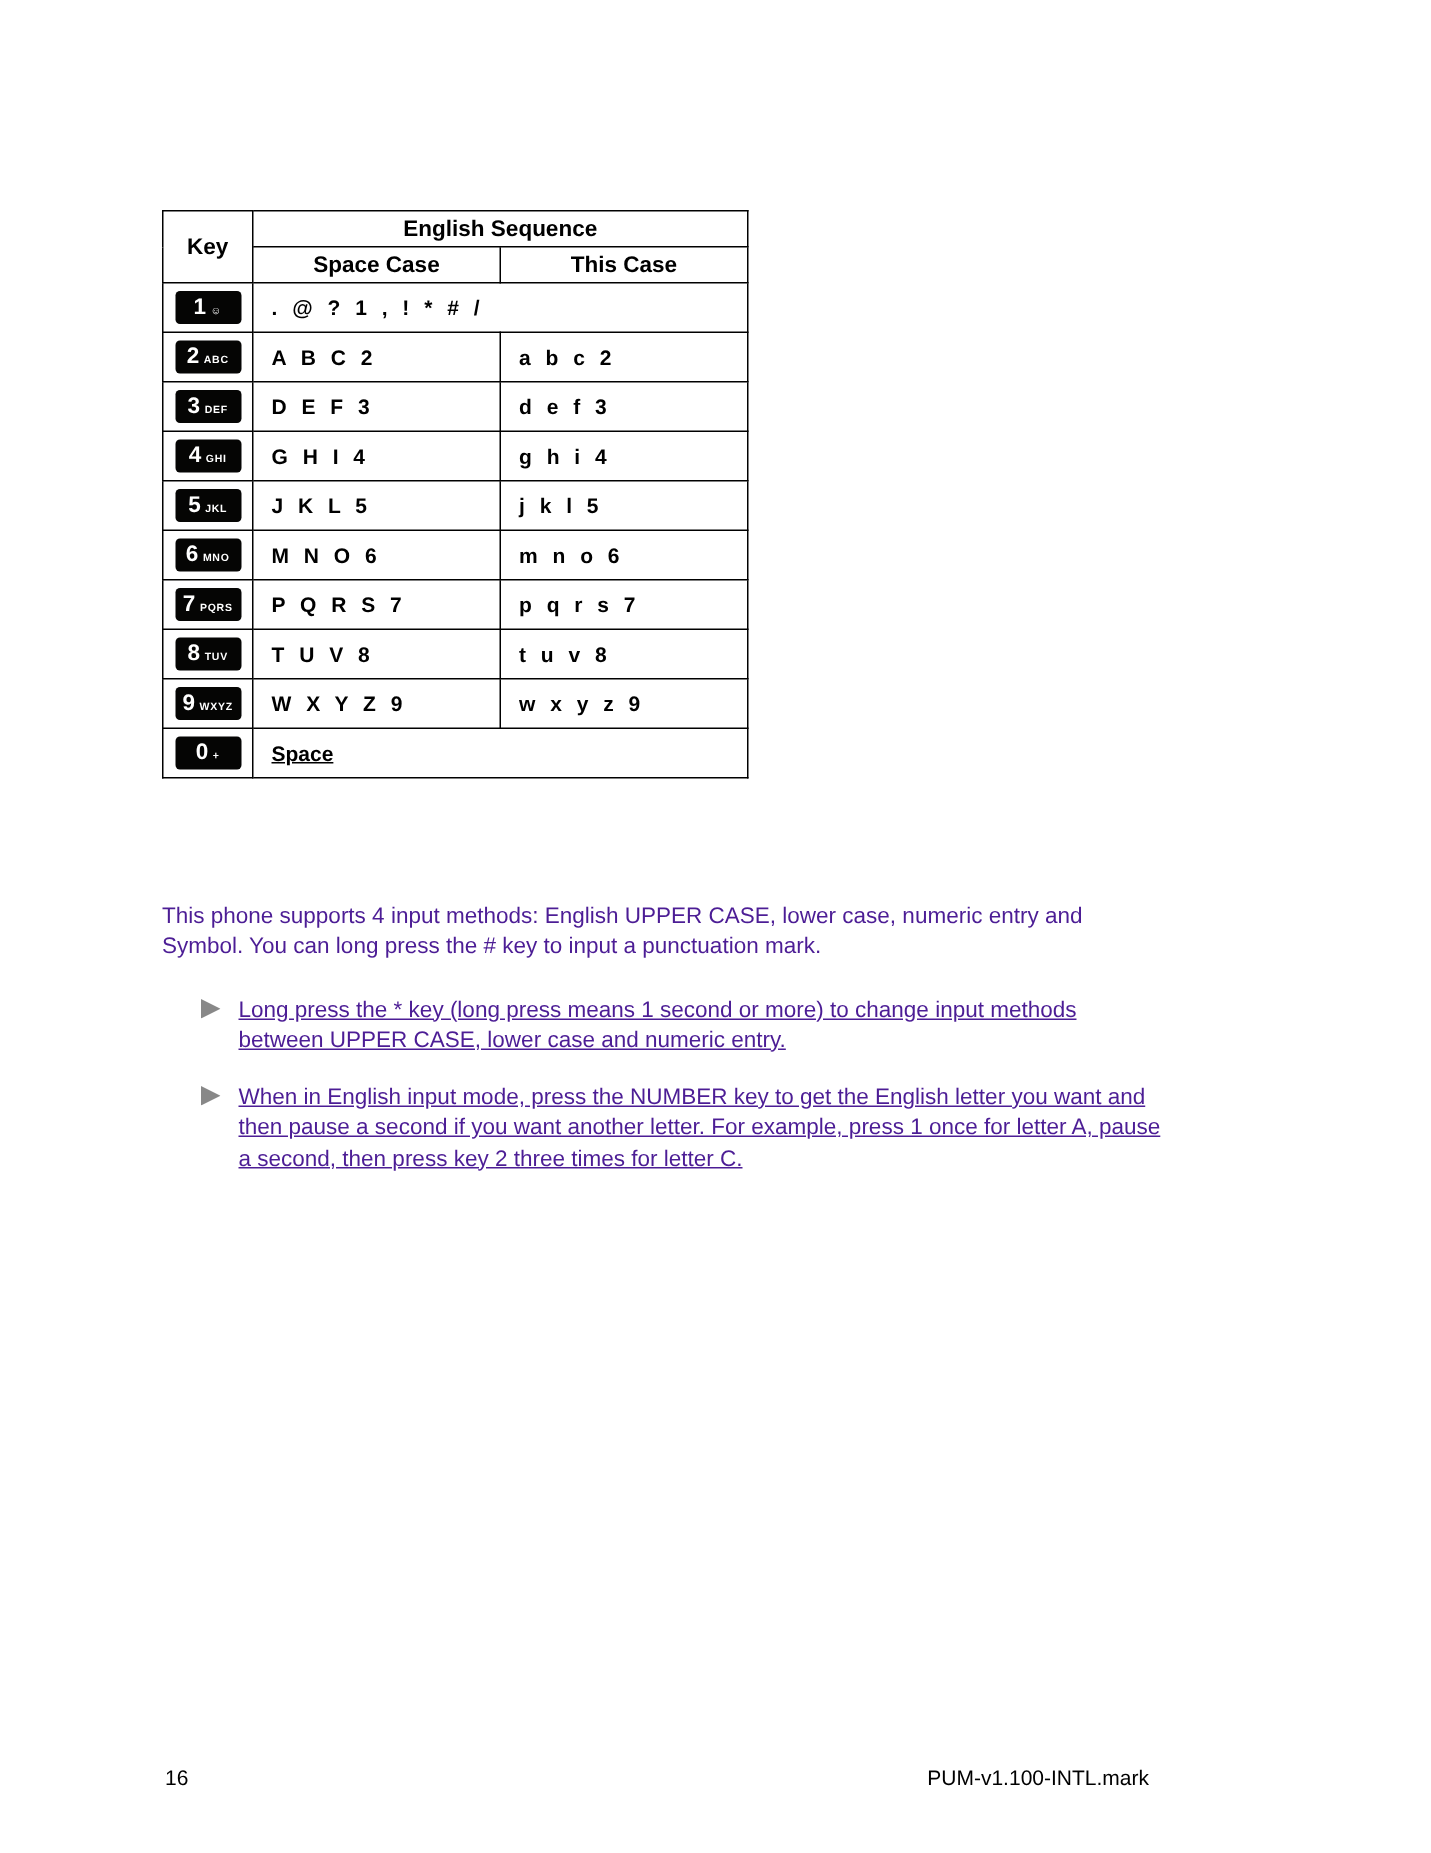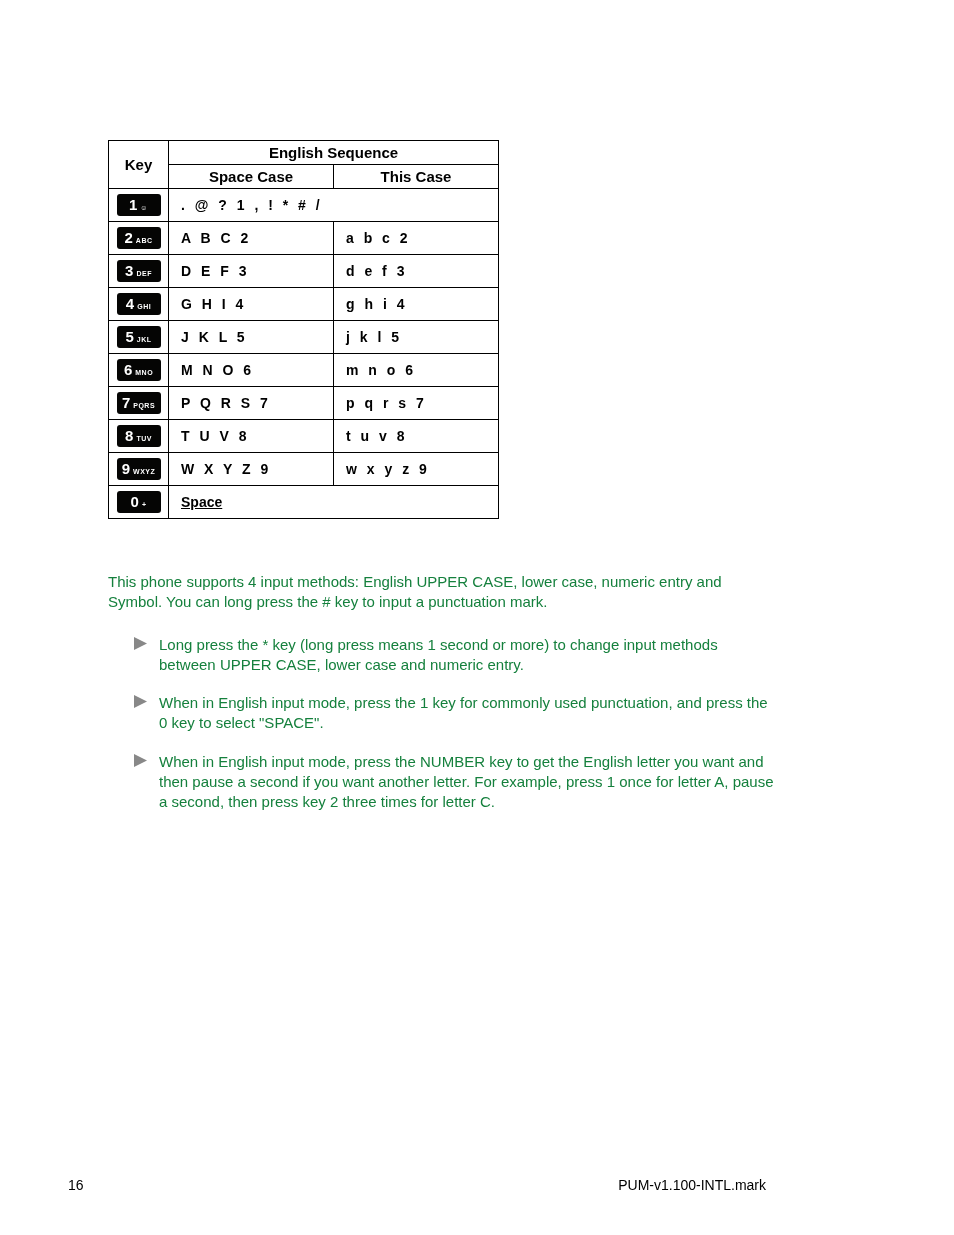--- a/index.html
+++ b/index.html
@@ -78,11 +78,11 @@
 
   
   .body-text {
-    margin-top: 53px;
+    margin-top: 82px;
     font-size: 15px;
     line-height: 1.35;
     max-width: 720px;
-    color: #15803d;
+    color: #4c1d95;
   }
   .para {
     margin: 0 0 22px 0;

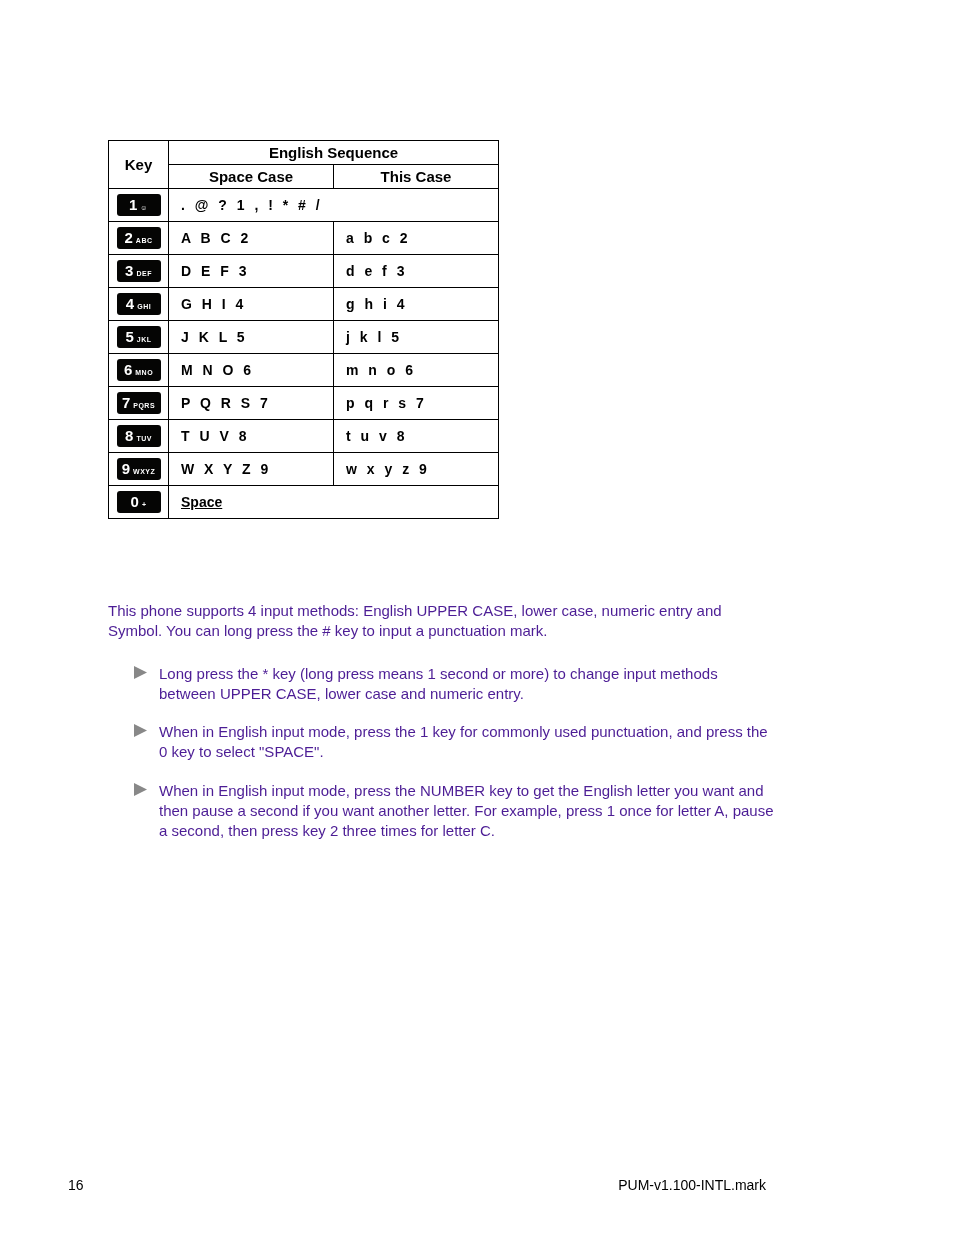--- a/index.html
+++ b/index.html
@@ -103,6 +103,7 @@
   }
   .bullets li .item-text {
     flex: 1 1 auto;
+    text-decoration: underline;
   }
   .marker svg { display: block; }
 

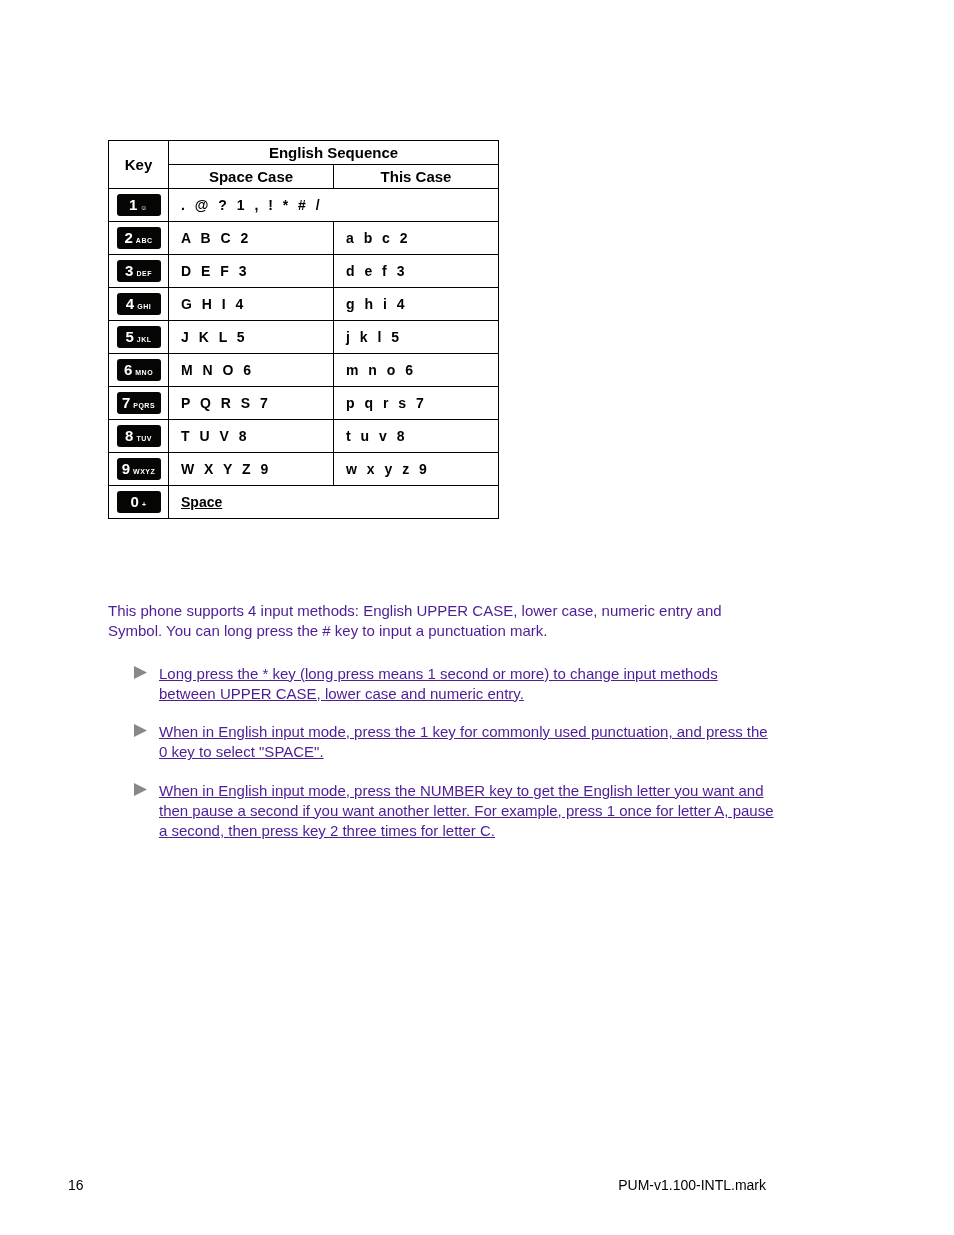--- a/index.html
+++ b/index.html
@@ -240,14 +240,6 @@
               <polygon points="0,0 10,5 0,10" fill="#888888"></polygon>
             </svg>
           </span>
-          <span class="item-text">When in English input mode, press the 1 key for commonly used punctuation, and press the 0 key to select "SPACE".</span>
-        </li>
-        <li>
-          <span class="marker">
-            <svg width="13" height="13" viewBox="0 0 10 10">
-              <polygon points="0,0 10,5 0,10" fill="#888888"></polygon>
-            </svg>
-          </span>
           <span class="item-text">When in English input mode, press the NUMBER key to get the English letter you want and then pause a second if you want another letter. For example, press 1 once for letter A, pause a second, then press key 2 three times for letter C.</span>
         </li>
       </ul>

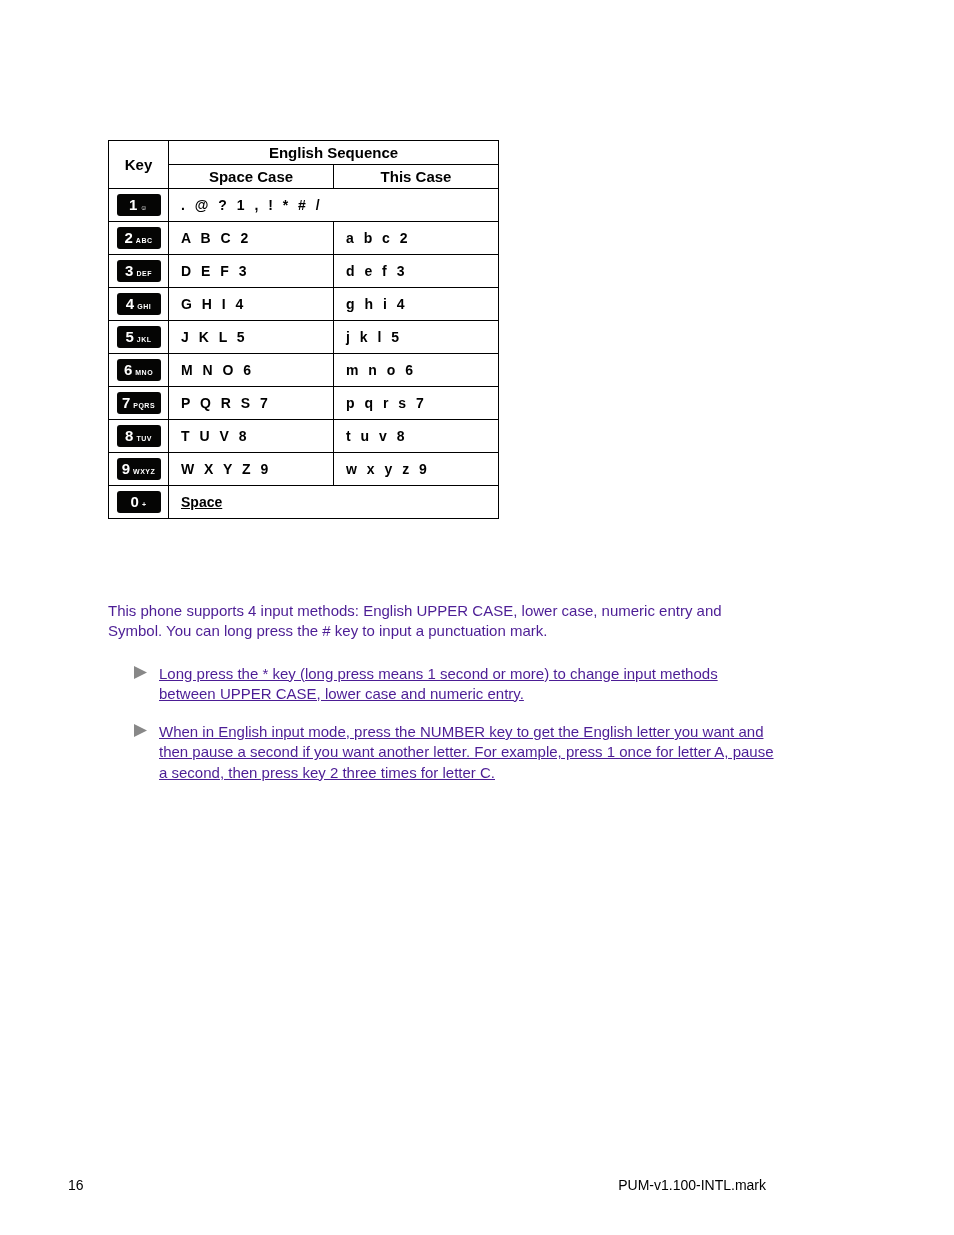--- a/index.html
+++ b/index.html
@@ -115,7 +115,7 @@
     right: 0;
     display: flex;
     justify-content: space-between;
-    padding: 0 112px 0 68px;
+    padding: 0 112px 0 110px;
     font-size: 14px;
     margin-top: 40px;
   }

